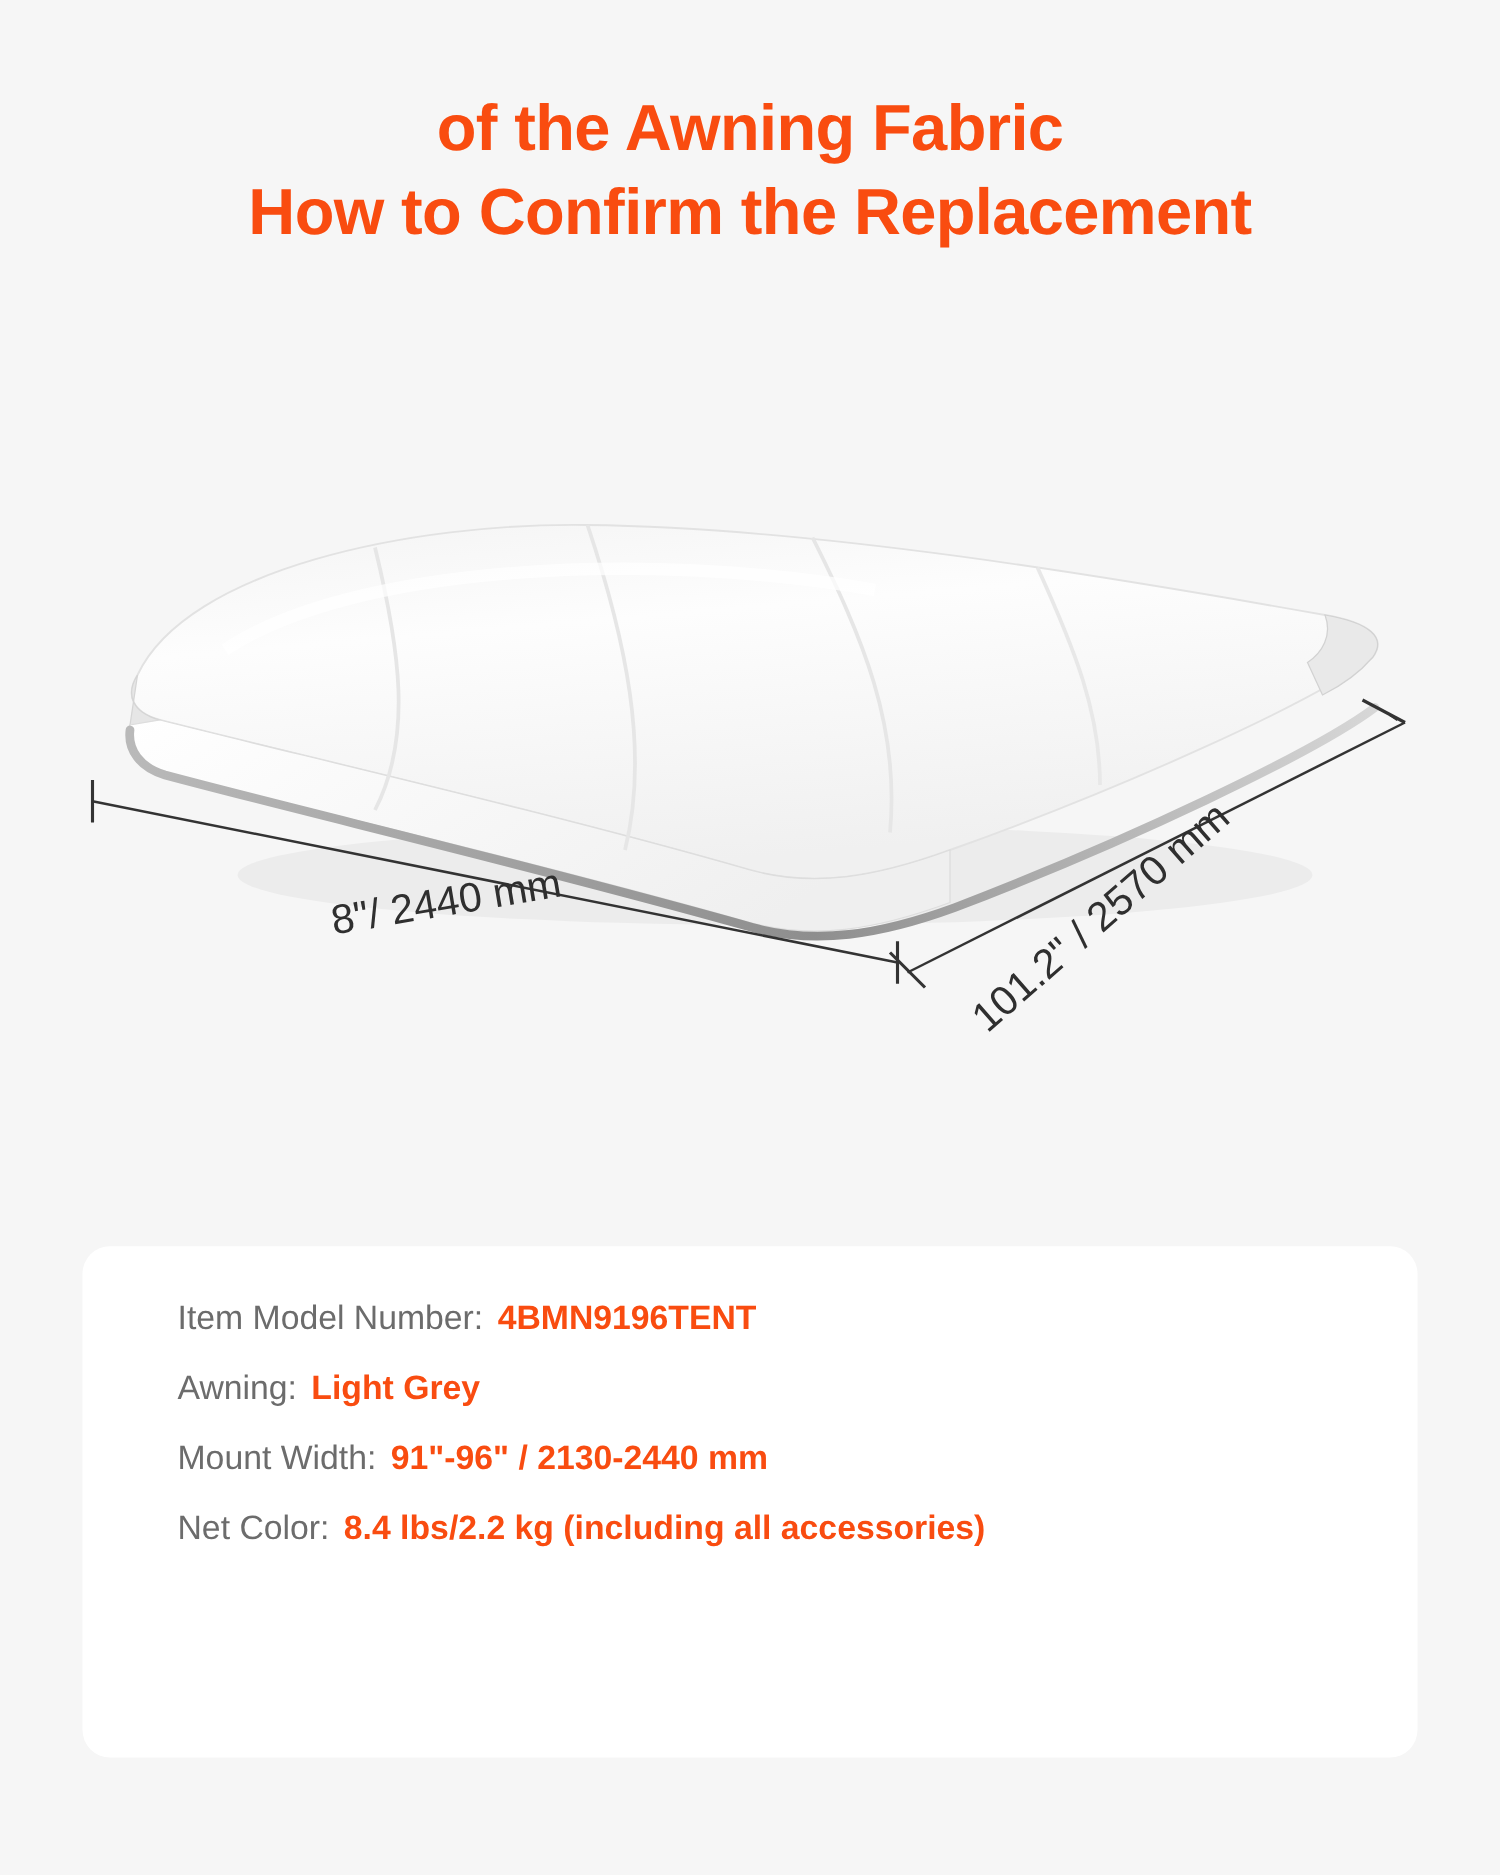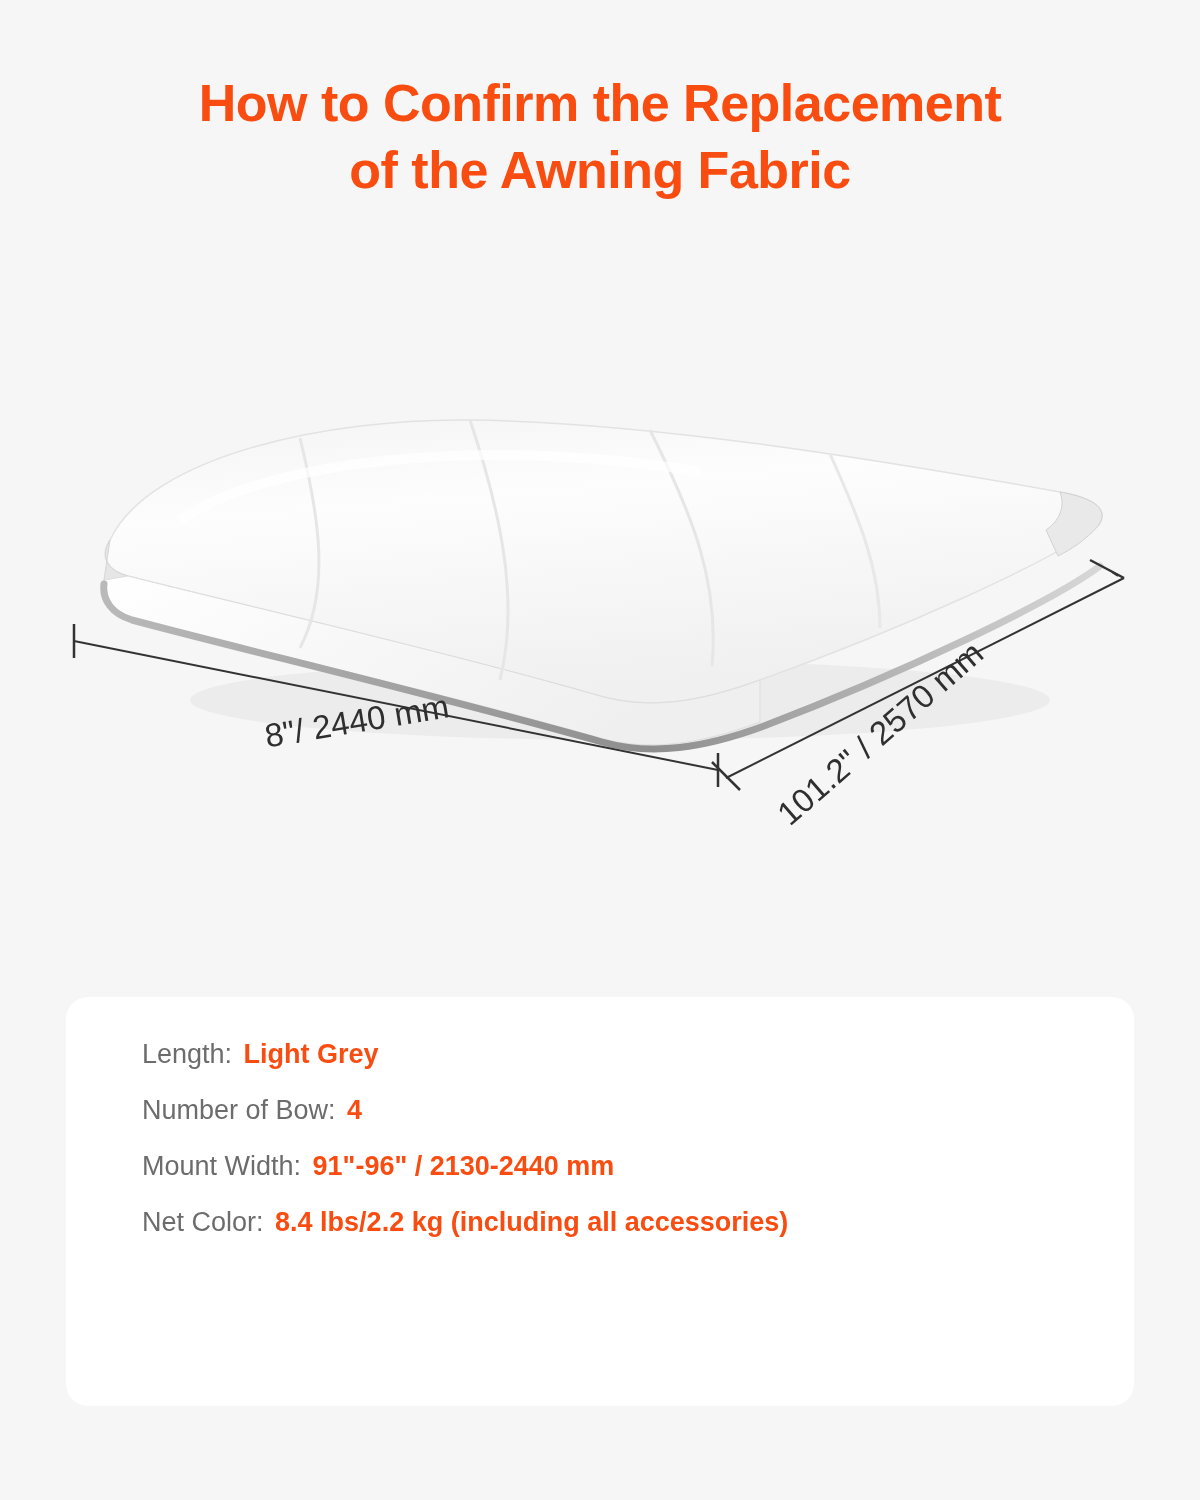--- a/index.html
+++ b/index.html
@@ -101,8 +101,8 @@
 <div class="page">
 
   <div class="title-block">
+    <span class="title-line">of the Awning Fabric</span>
     <span class="title-line">How to Confirm the Replacement</span>
-    <span class="title-line">of the Awning Fabric</span>
   </div>
 
   <div class="illustration">

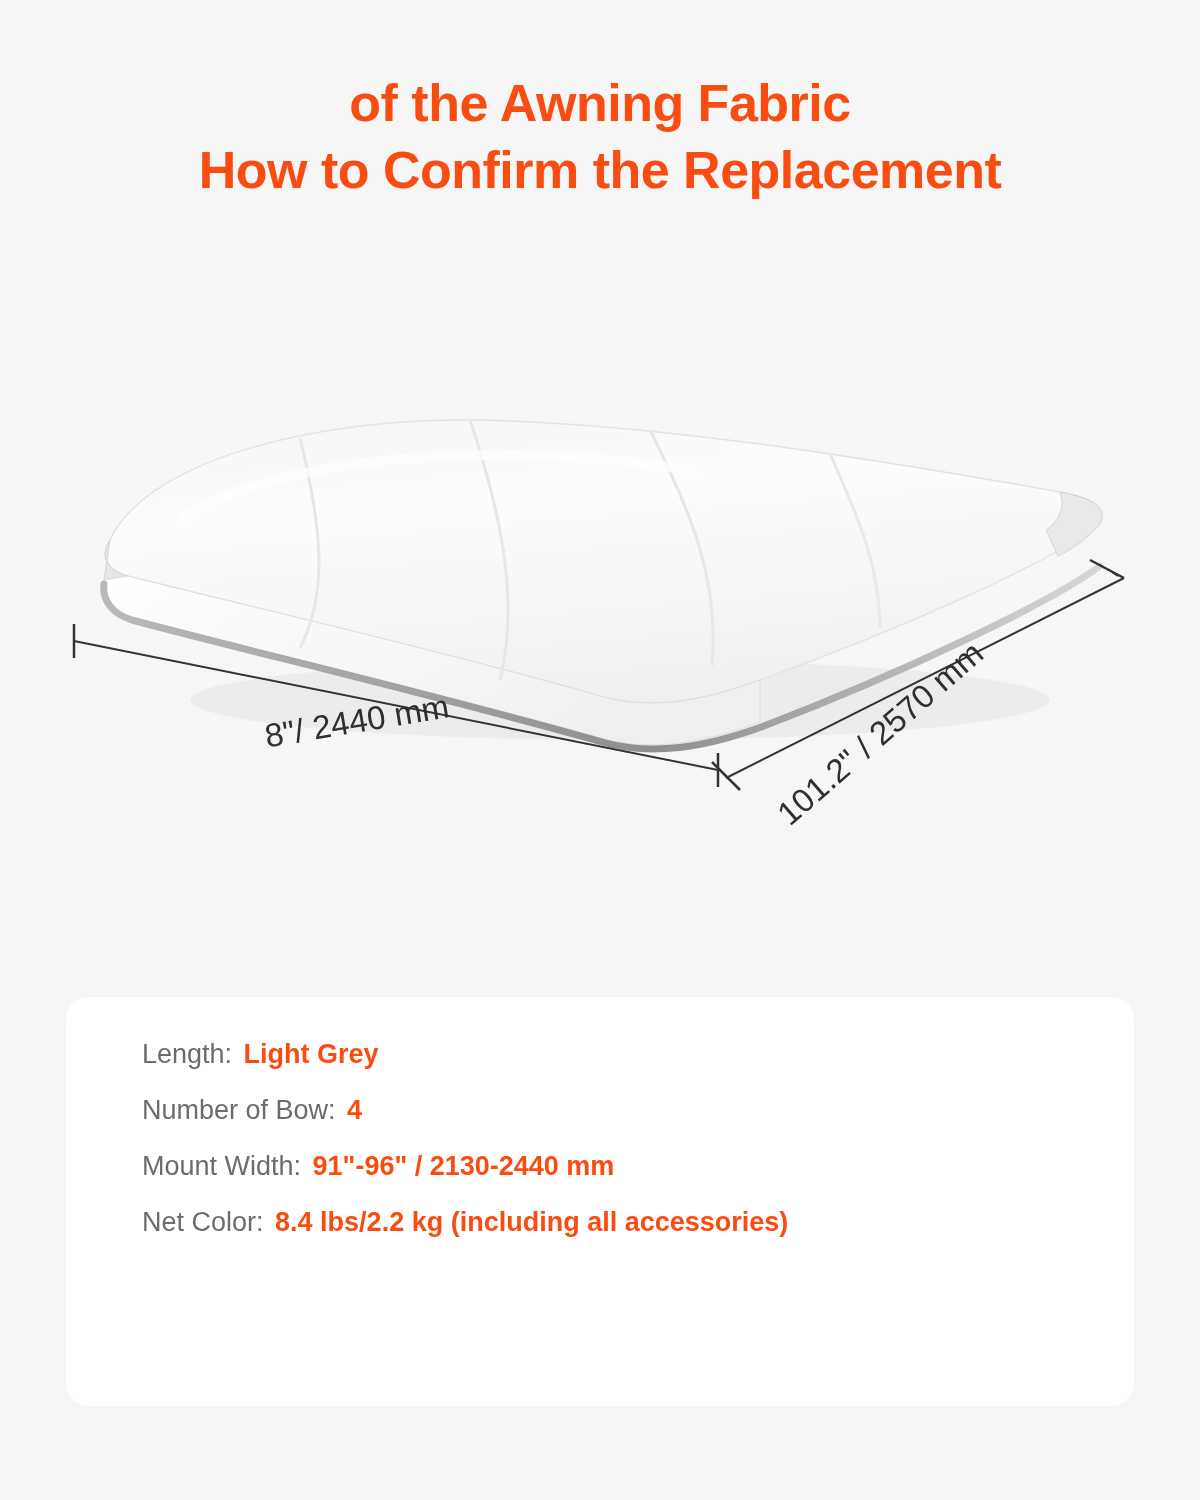--- a/index.html
+++ b/index.html
@@ -172,6 +172,10 @@
 
   <div class="spec-card">
     <div class="spec-row">
+      <span class="spec-label">Item Model Number:</span>
+      <span class="spec-value">4BMN9196TENT</span>
+    </div>
+    <div class="spec-row">
       <span class="spec-label">Length:</span>
       <span class="spec-value">Light Grey</span>
     </div>

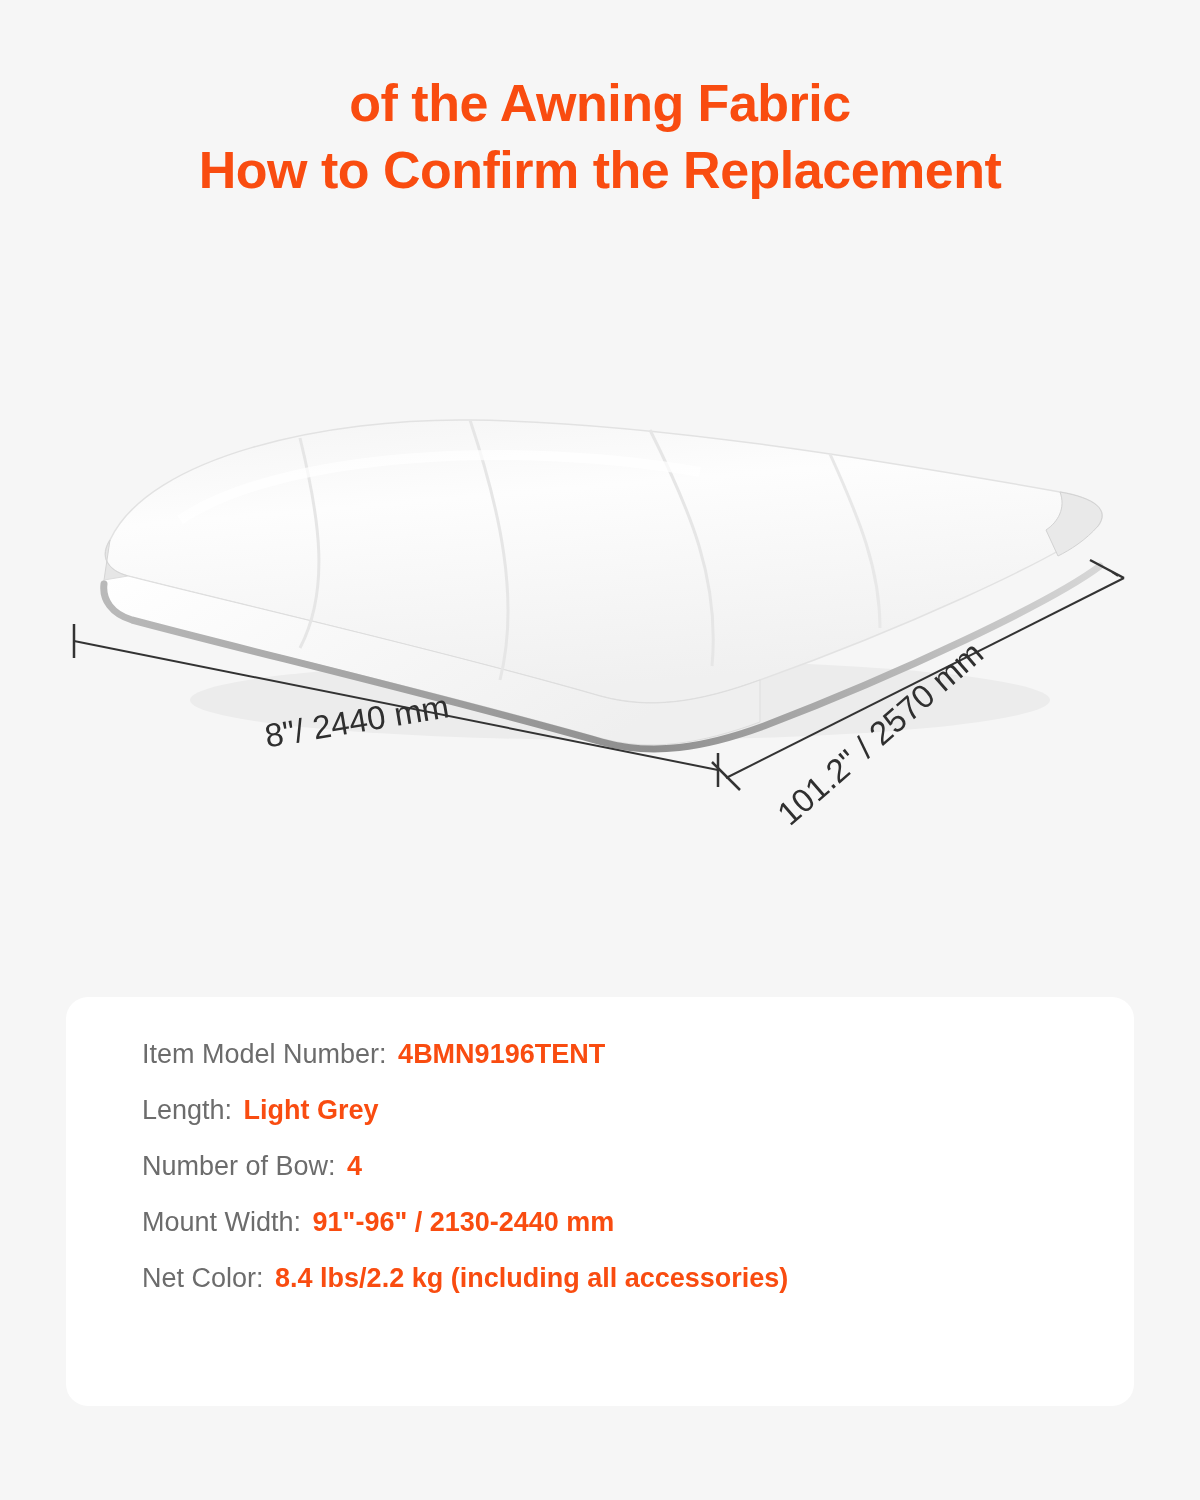--- a/index.html
+++ b/index.html
@@ -176,7 +176,7 @@
       <span class="spec-value">4BMN9196TENT</span>
     </div>
     <div class="spec-row">
-      <span class="spec-label">Length:</span>
+      <span class="spec-label">Awning:</span>
       <span class="spec-value">Light Grey</span>
     </div>
     <div class="spec-row">

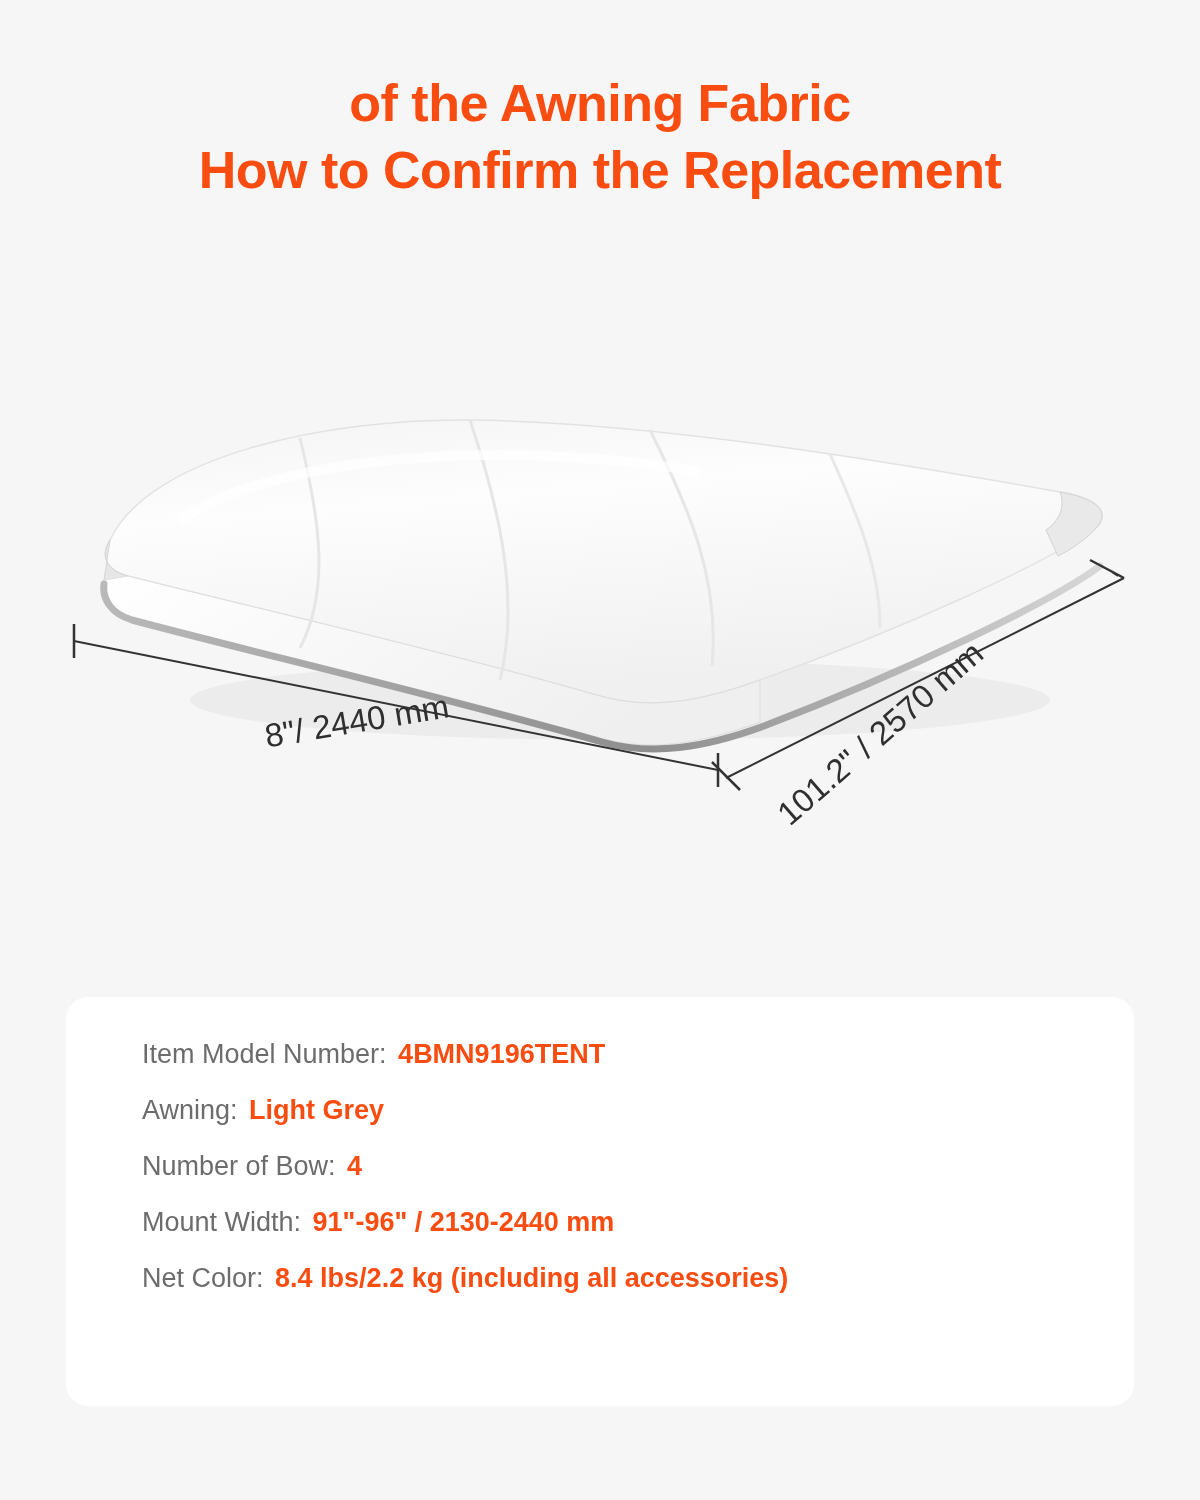--- a/index.html
+++ b/index.html
@@ -180,10 +180,6 @@
       <span class="spec-value">Light Grey</span>
     </div>
     <div class="spec-row">
-      <span class="spec-label">Number of Bow:</span>
-      <span class="spec-value">4</span>
-    </div>
-    <div class="spec-row">
       <span class="spec-label">Mount Width:</span>
       <span class="spec-value">91"-96" / 2130-2440 mm</span>
     </div>

